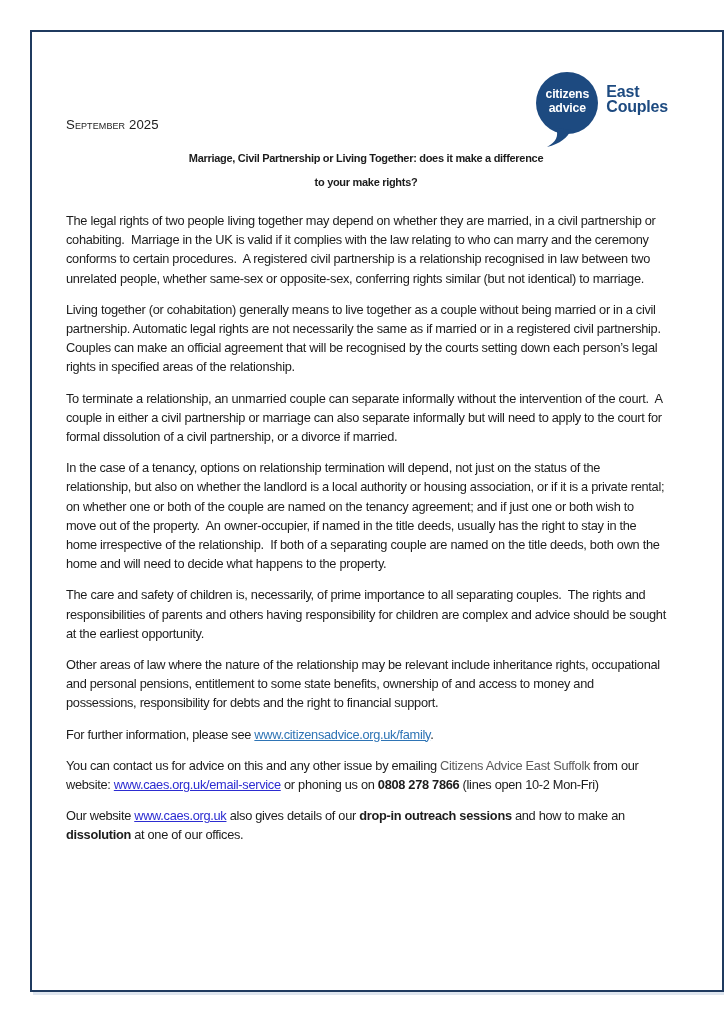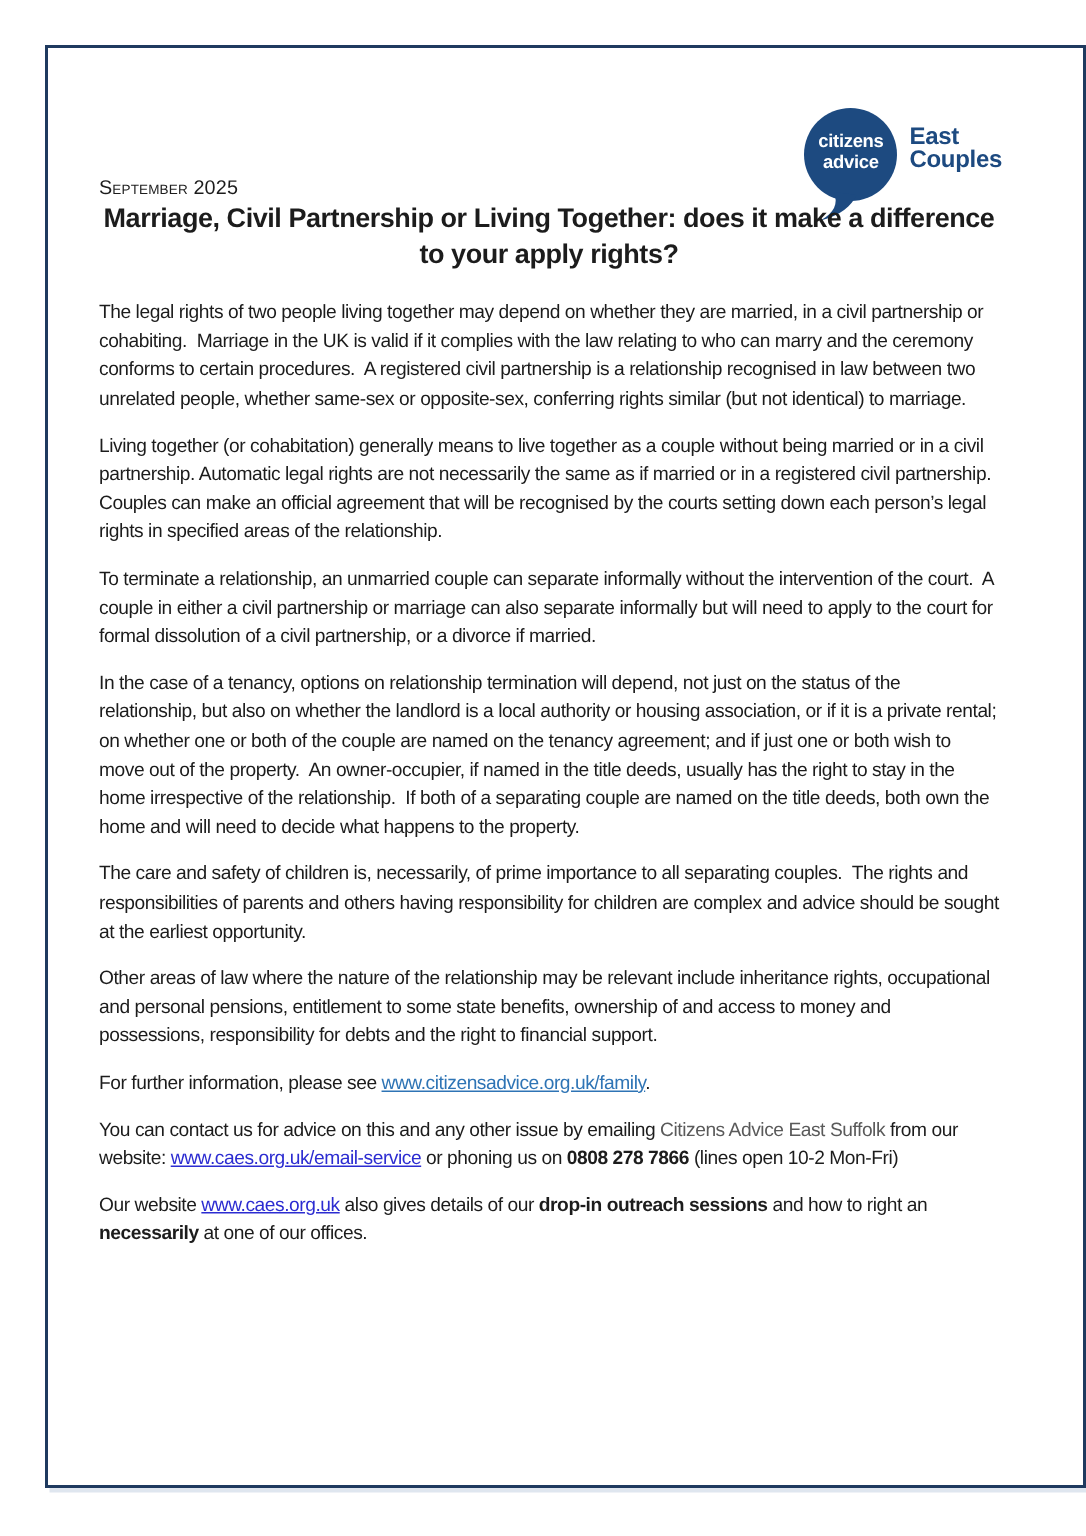--- a/index.html
+++ b/index.html
@@ -60,9 +60,10 @@
     letter-spacing:0.1px;
   }
   .title{
+    margin-top:13px;
     text-align:center;
     font-weight:700;
-    font-size:18px;line-height:24px;
+    font-size:11px;line-height:24px;
     letter-spacing:-0.3px;
   }
   .body{margin-top:17px;}

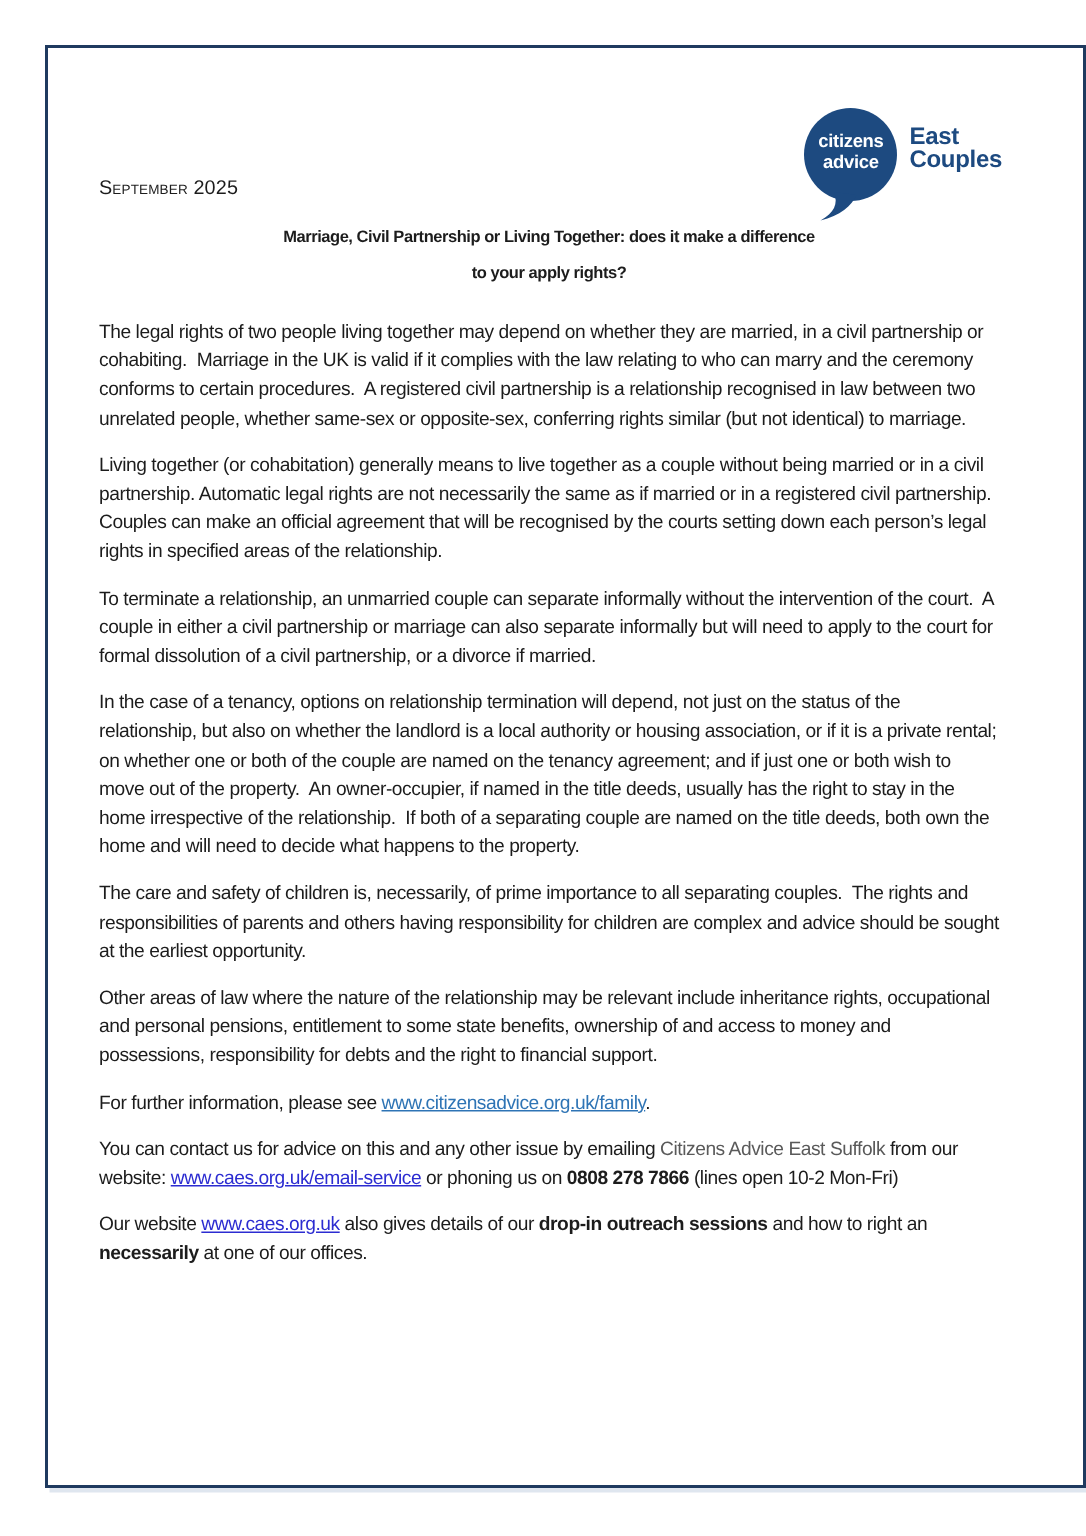--- a/index.html
+++ b/index.html
@@ -107,7 +107,7 @@
     <div class="date">September 2025</div>
     <div class="title">
       <div>Marriage, Civil Partnership or Living Together: does it make a difference</div>
-      <div>to your apply rights?</div>
+      <div>to your make rights?</div>
     </div>
     <div class="body">
         <p class="para"><span class="plain">The legal rights of two people living together may depend on whether they are married, in a civil partnership or cohabiting.  Marriage in the UK is valid if it complies with the law relating to who can marry and the ceremony conforms to certain procedures.  A registered civil partnership is a relationship recognised in law between two unrelated people, whether same-sex or opposite-sex, conferring rights similar (but not identical) to marriage.</span></p>

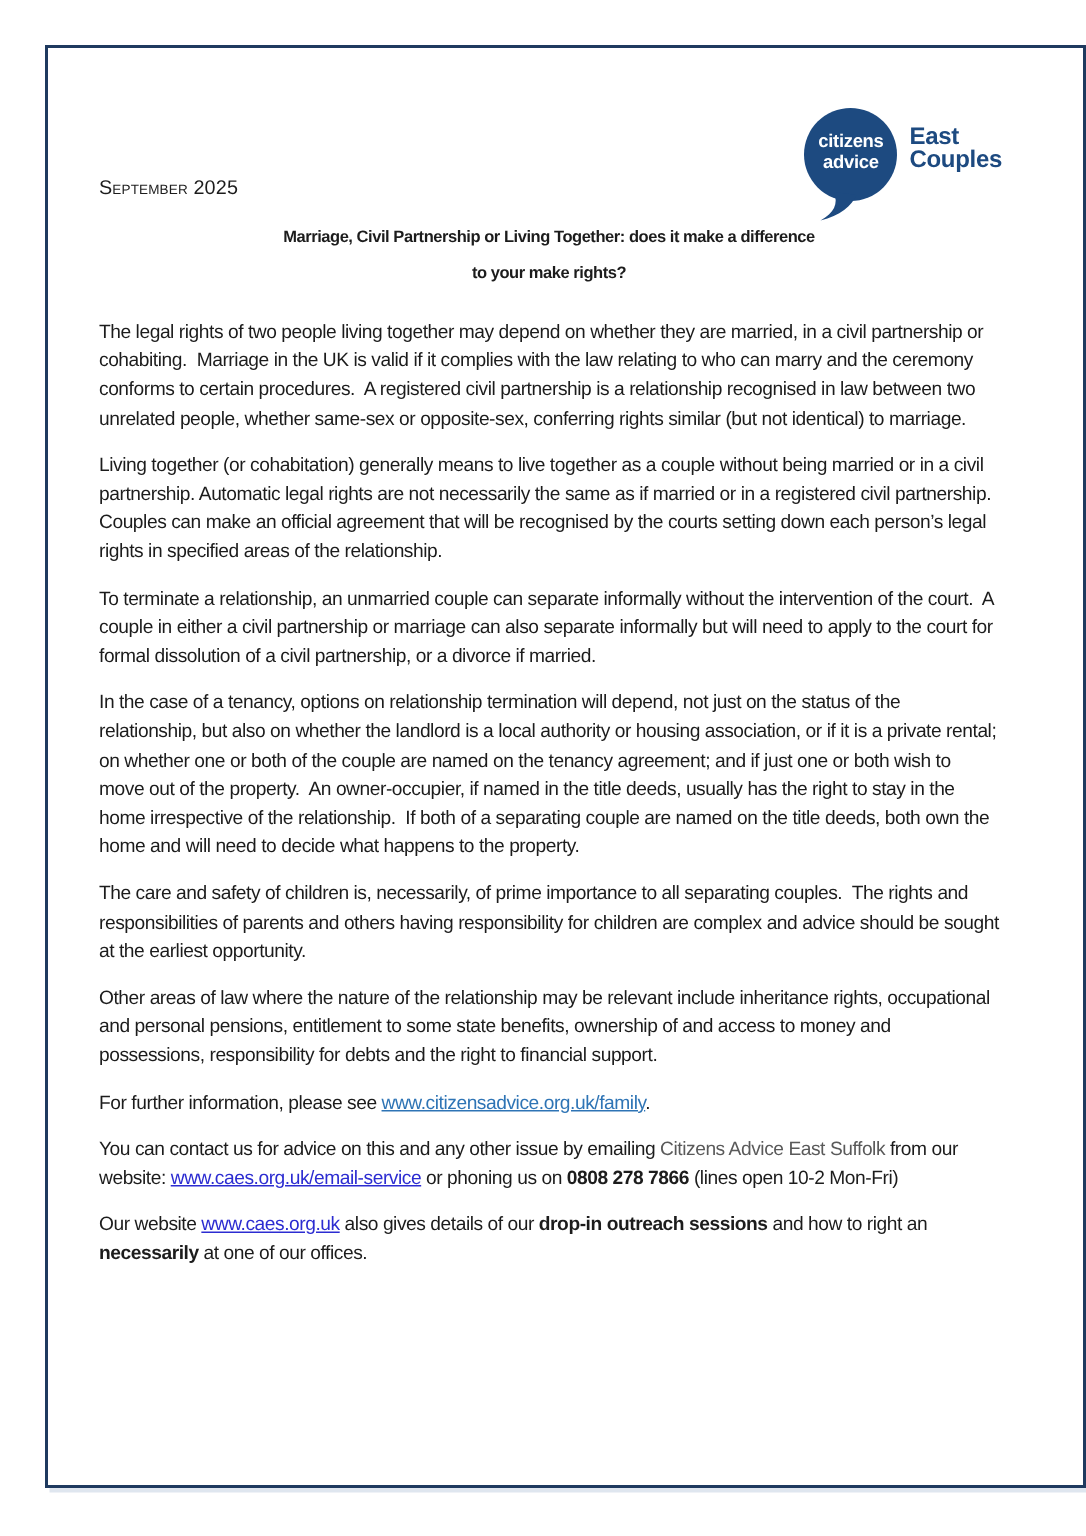--- a/index.html
+++ b/index.html
@@ -118,7 +118,7 @@
         <p class="para"><span class="plain">Other areas of law where the nature of the relationship may be relevant include inheritance rights, occupational and personal pensions, entitlement to some state benefits, ownership of and access to money and possessions, responsibility for debts and the right to financial support.</span></p>
         <p class="para"><span class="plain">For further information, please see </span><a href="#" class="link steel">www.citizensadvice.org.uk/family</a><span class="plain">.</span></p>
         <p class="para"><span class="plain">You can contact us for advice on this and any other issue by emailing </span><span class="muted">Citizens Advice East Suffolk</span><span class="plain"> from our website: </span><a href="#" class="link indigo">www.caes.org.uk/email-service</a><span class="plain"> or phoning us on </span><span class="bold">0808 278 7866</span><span class="plain"> (lines open 10-2 Mon-Fri)</span></p>
-        <p class="para"><span class="plain">Our website </span><a href="#" class="link indigo">www.caes.org.uk</a><span class="plain"> also gives details of our </span><span class="bold">drop-in outreach sessions</span><span class="plain"> and how to right an </span><span class="bold">necessarily</span><span class="plain"> at one of our offices.</span></p>
+        <p class="para"><span class="plain">Our website </span><a href="#" class="link indigo">www.caes.org.uk</a><span class="plain"> also gives details of our </span><span class="bold">drop-in outreach sessions</span><span class="plain"> and how to make an </span><span class="bold">necessarily</span><span class="plain"> at one of our offices.</span></p>
       </div>
   </div>
 </div>

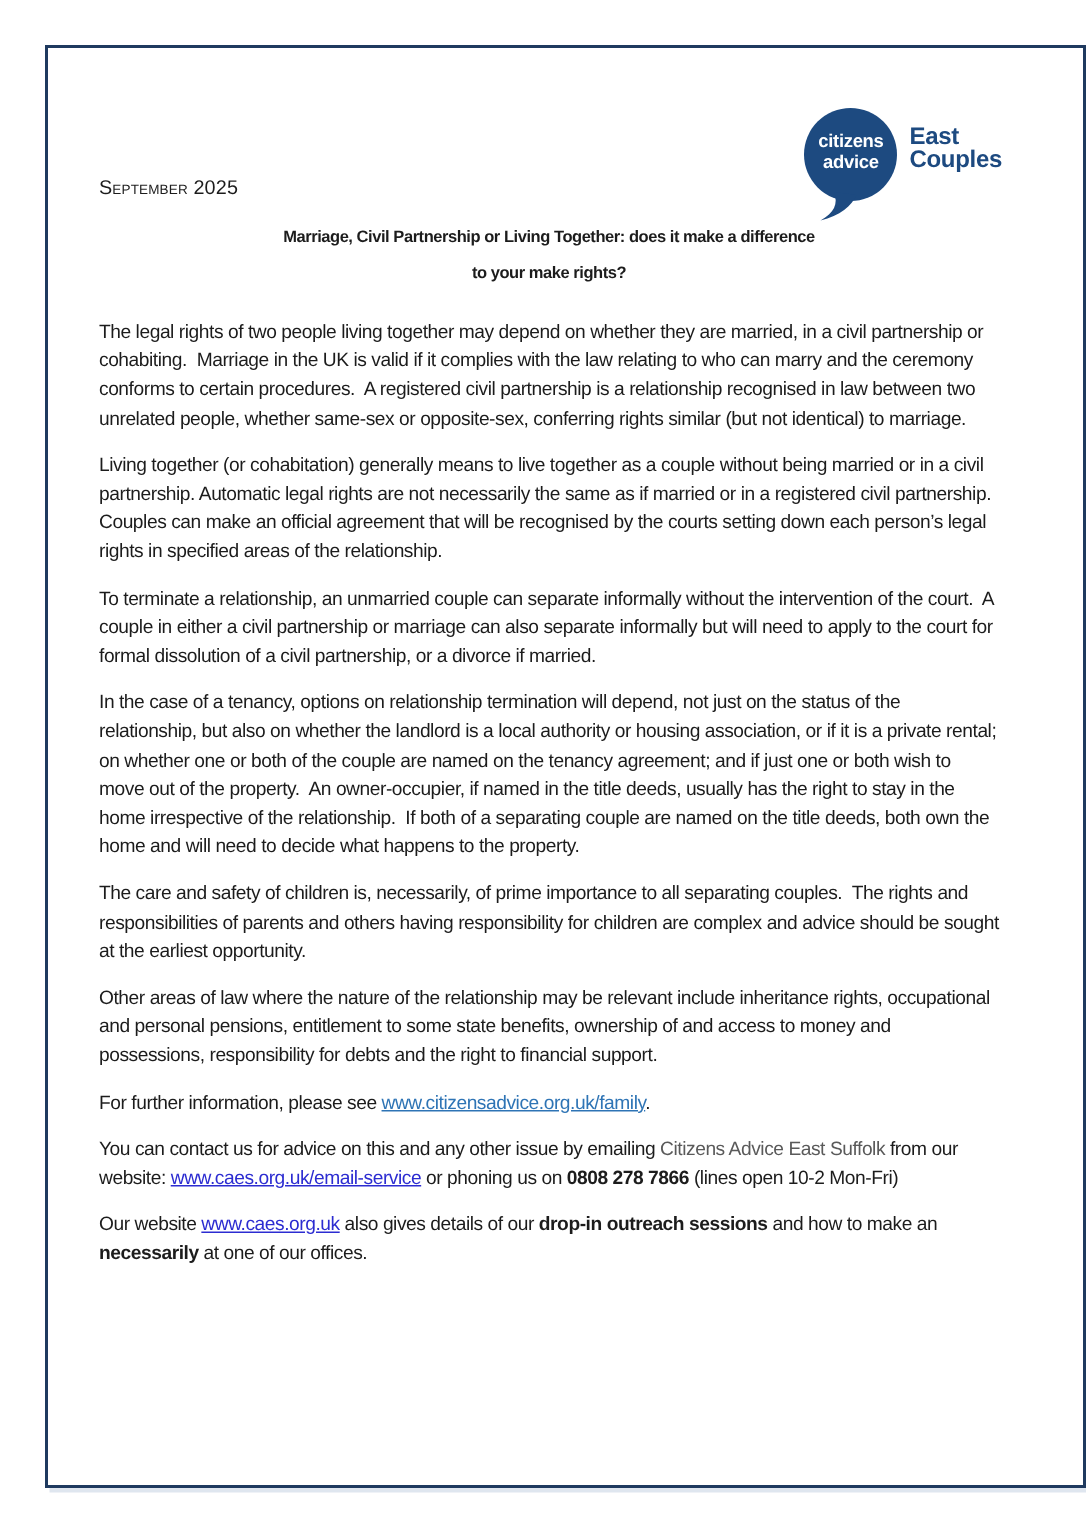--- a/index.html
+++ b/index.html
@@ -118,7 +118,7 @@
         <p class="para"><span class="plain">Other areas of law where the nature of the relationship may be relevant include inheritance rights, occupational and personal pensions, entitlement to some state benefits, ownership of and access to money and possessions, responsibility for debts and the right to financial support.</span></p>
         <p class="para"><span class="plain">For further information, please see </span><a href="#" class="link steel">www.citizensadvice.org.uk/family</a><span class="plain">.</span></p>
         <p class="para"><span class="plain">You can contact us for advice on this and any other issue by emailing </span><span class="muted">Citizens Advice East Suffolk</span><span class="plain"> from our website: </span><a href="#" class="link indigo">www.caes.org.uk/email-service</a><span class="plain"> or phoning us on </span><span class="bold">0808 278 7866</span><span class="plain"> (lines open 10-2 Mon-Fri)</span></p>
-        <p class="para"><span class="plain">Our website </span><a href="#" class="link indigo">www.caes.org.uk</a><span class="plain"> also gives details of our </span><span class="bold">drop-in outreach sessions</span><span class="plain"> and how to make an </span><span class="bold">necessarily</span><span class="plain"> at one of our offices.</span></p>
+        <p class="para"><span class="plain">Our website </span><a href="#" class="link indigo">www.caes.org.uk</a><span class="plain"> also gives details of our </span><span class="bold">drop-in outreach sessions</span><span class="plain"> and how to make an </span><span class="bold">dissolution</span><span class="plain"> at one of our offices.</span></p>
       </div>
   </div>
 </div>

